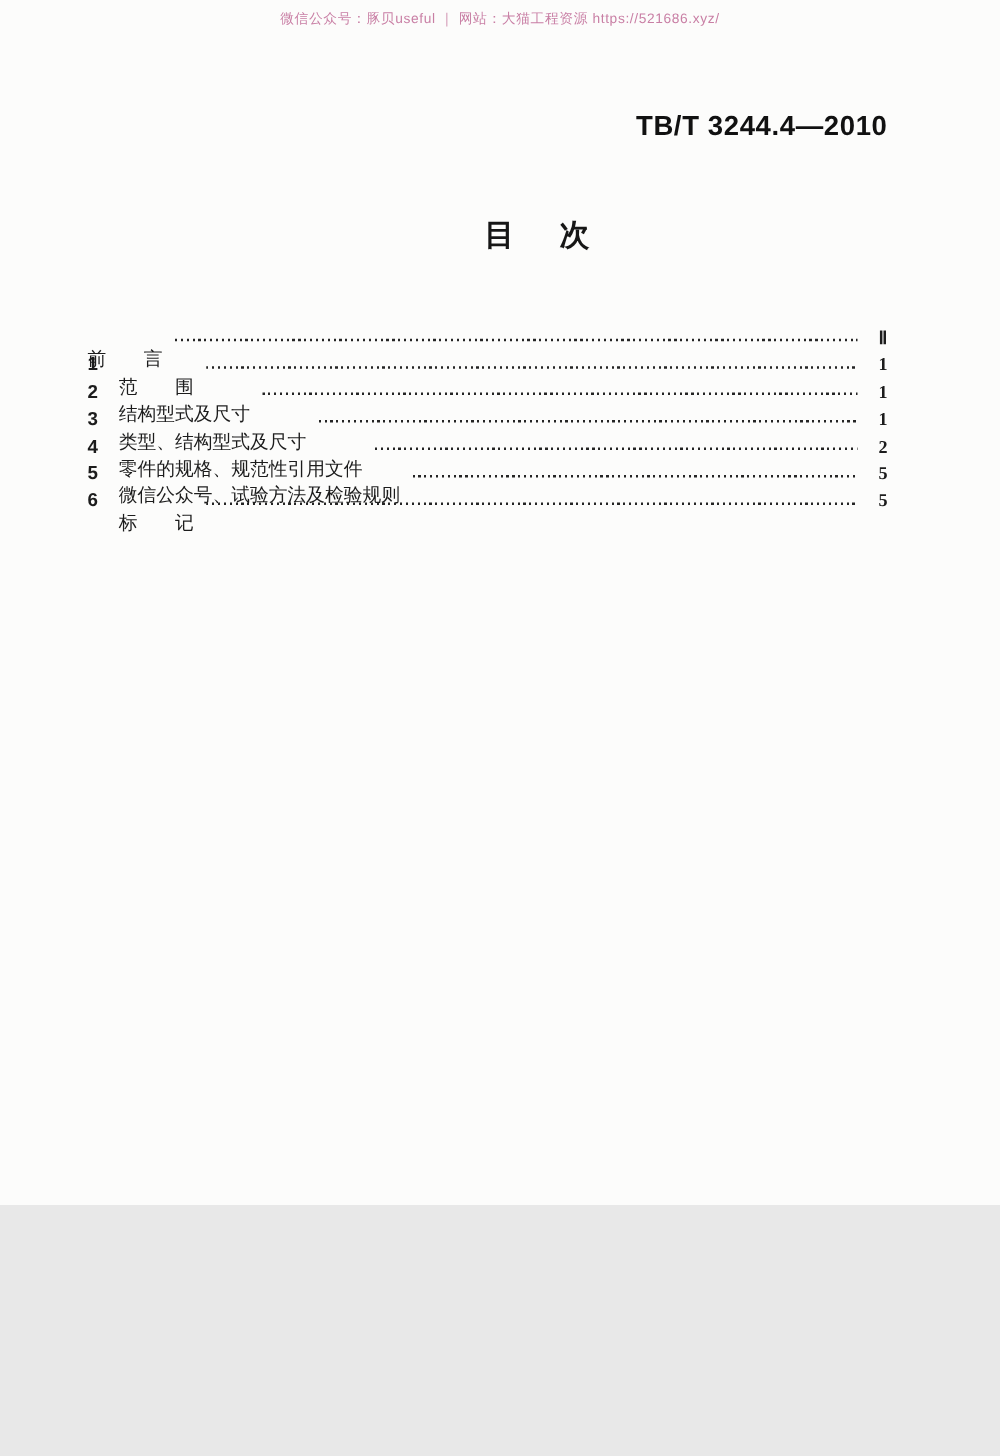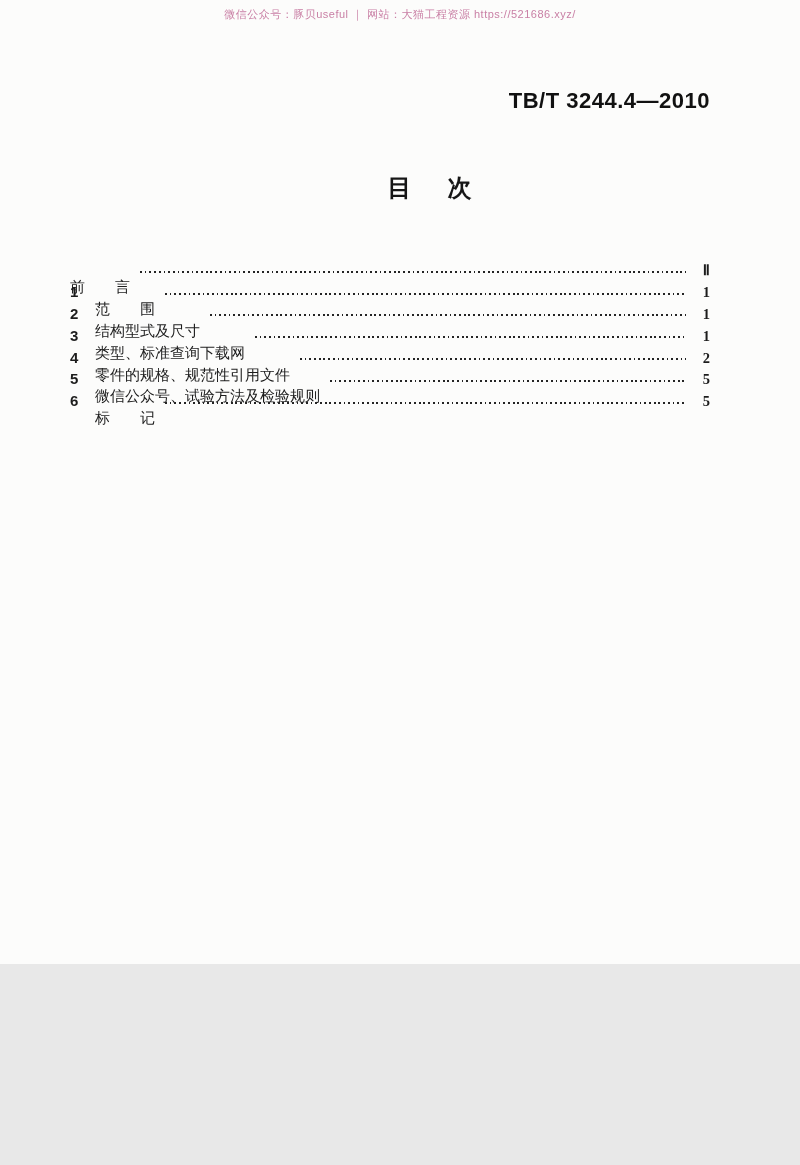--- a/index.html
+++ b/index.html
@@ -128,7 +128,7 @@
     </div>
     <div class="toc-row">
       <span class="num">3</span>
-      <span class="label">类型、标准查询下载网</span>
+      <span class="label">类型、结构型式及尺寸</span>
       <span class="leader"></span>
       <span class="pagenum">1</span>
     </div>

